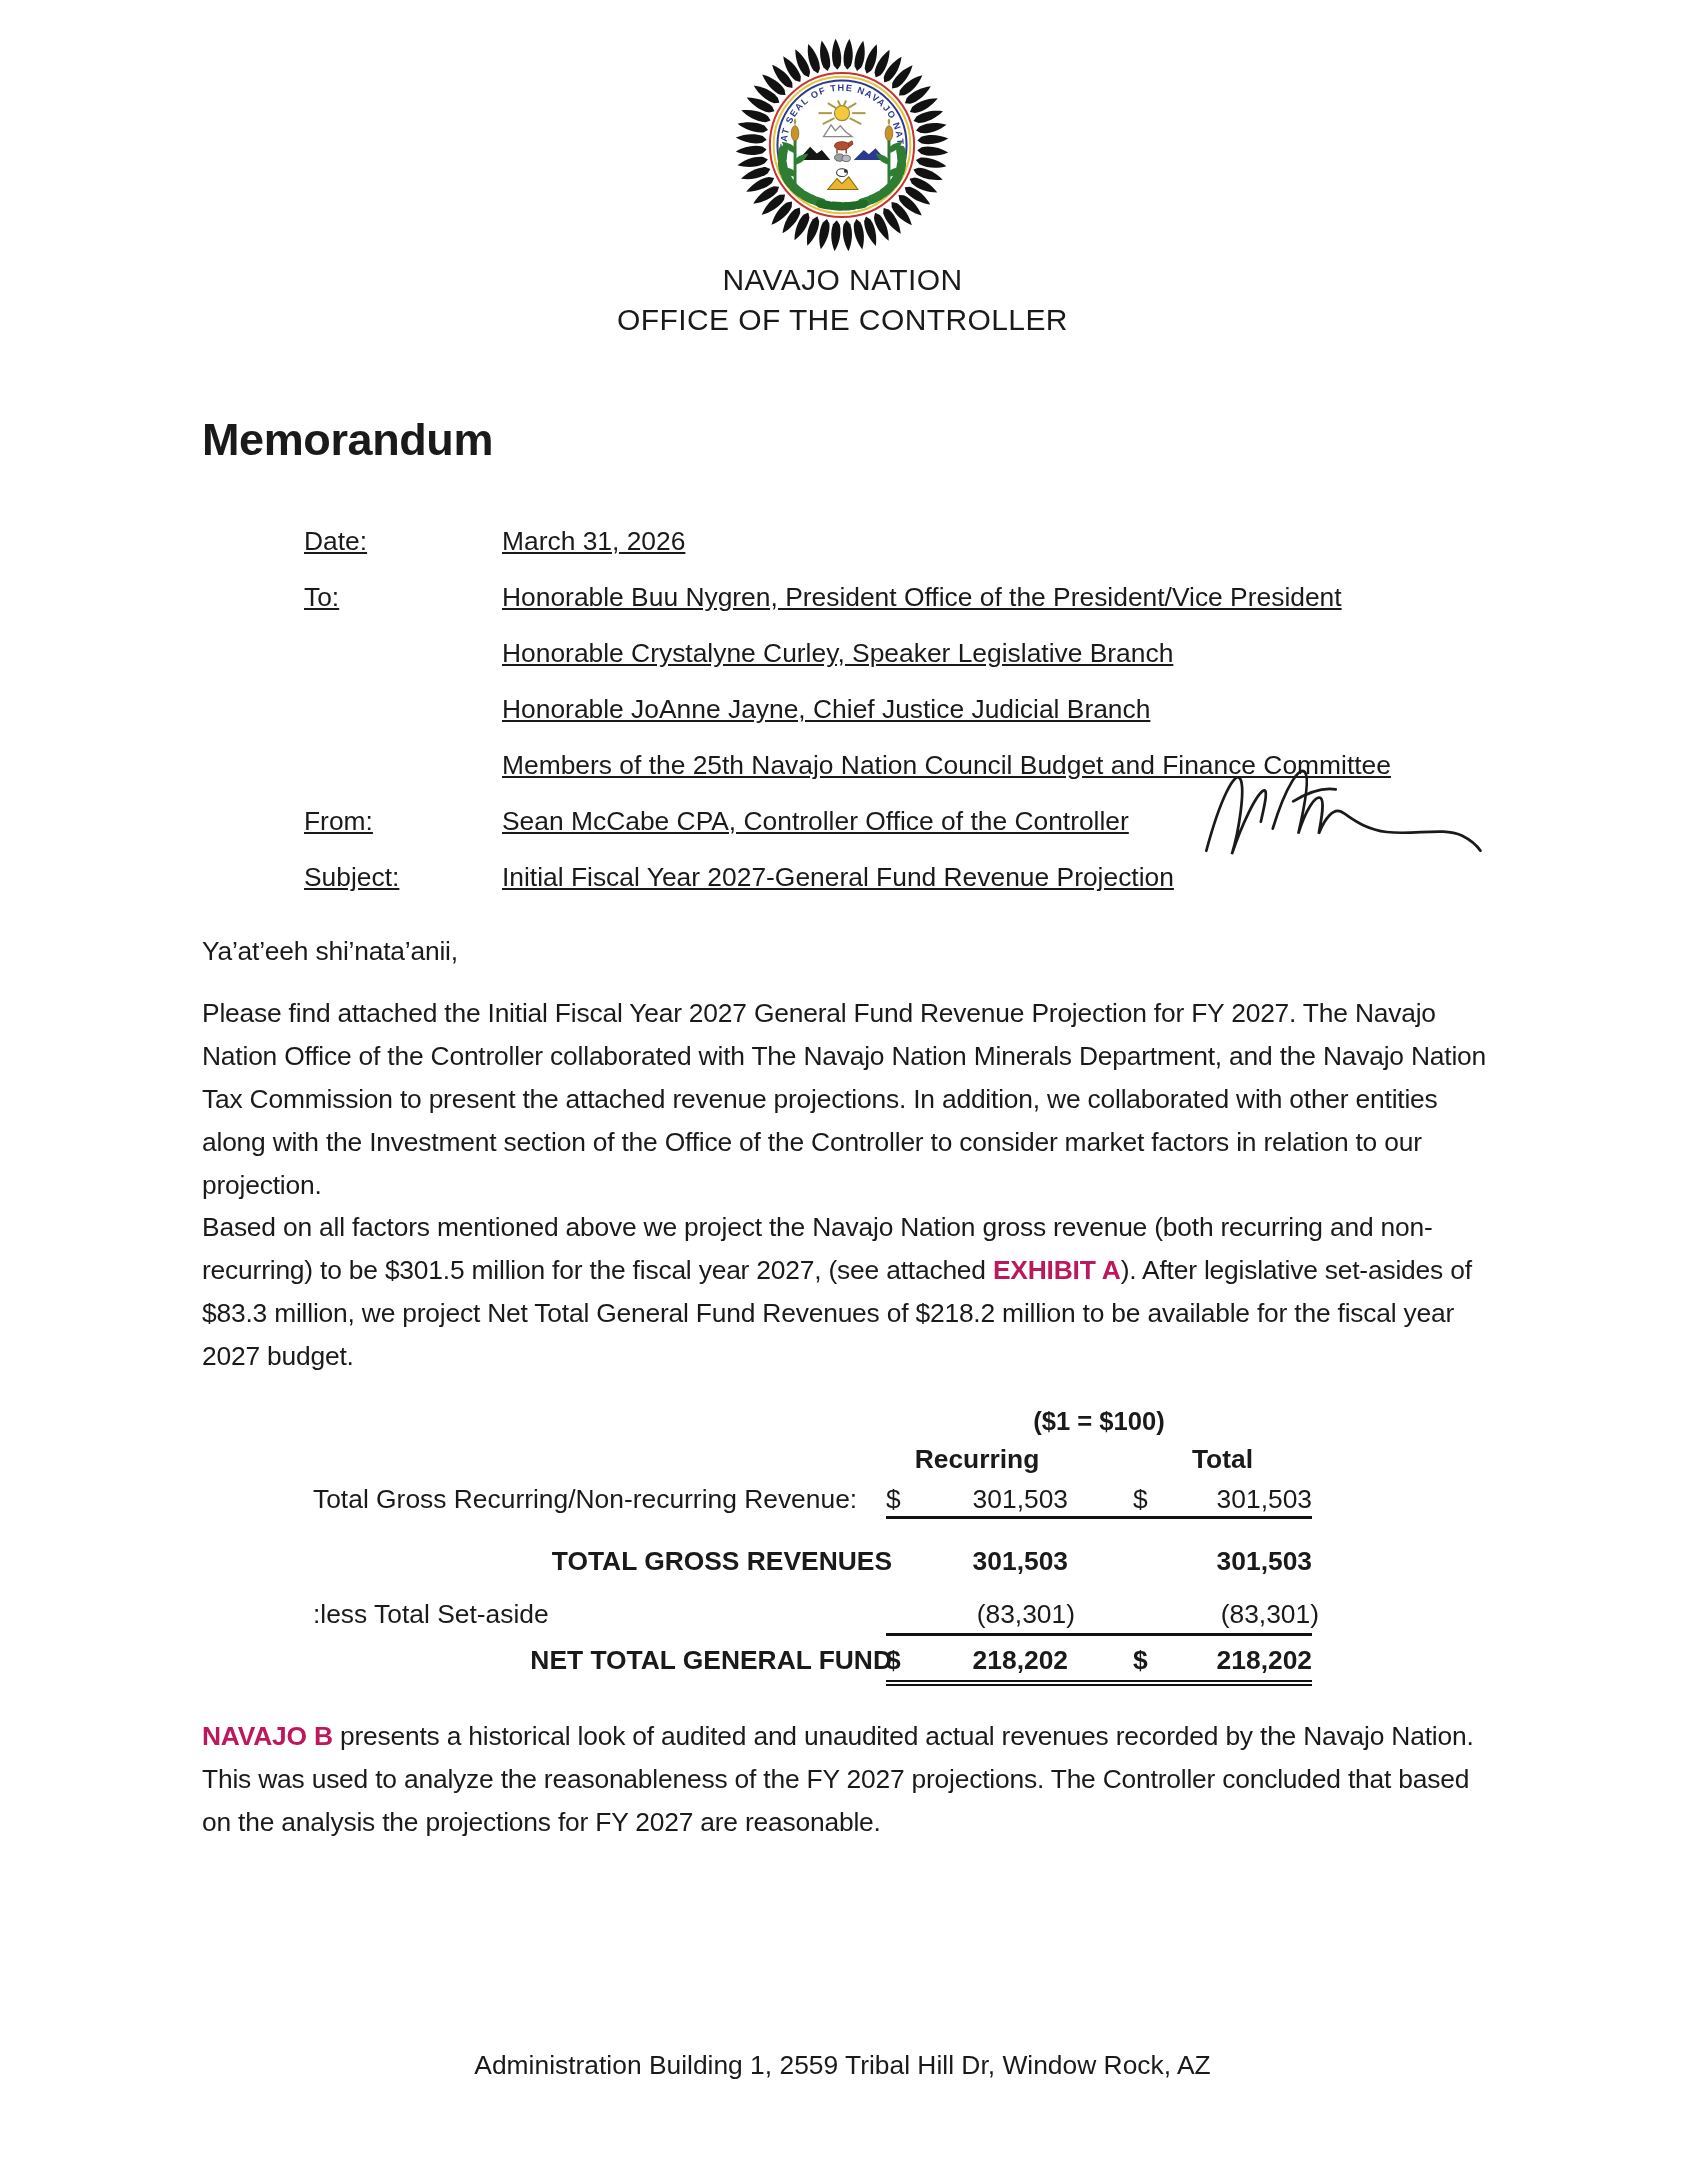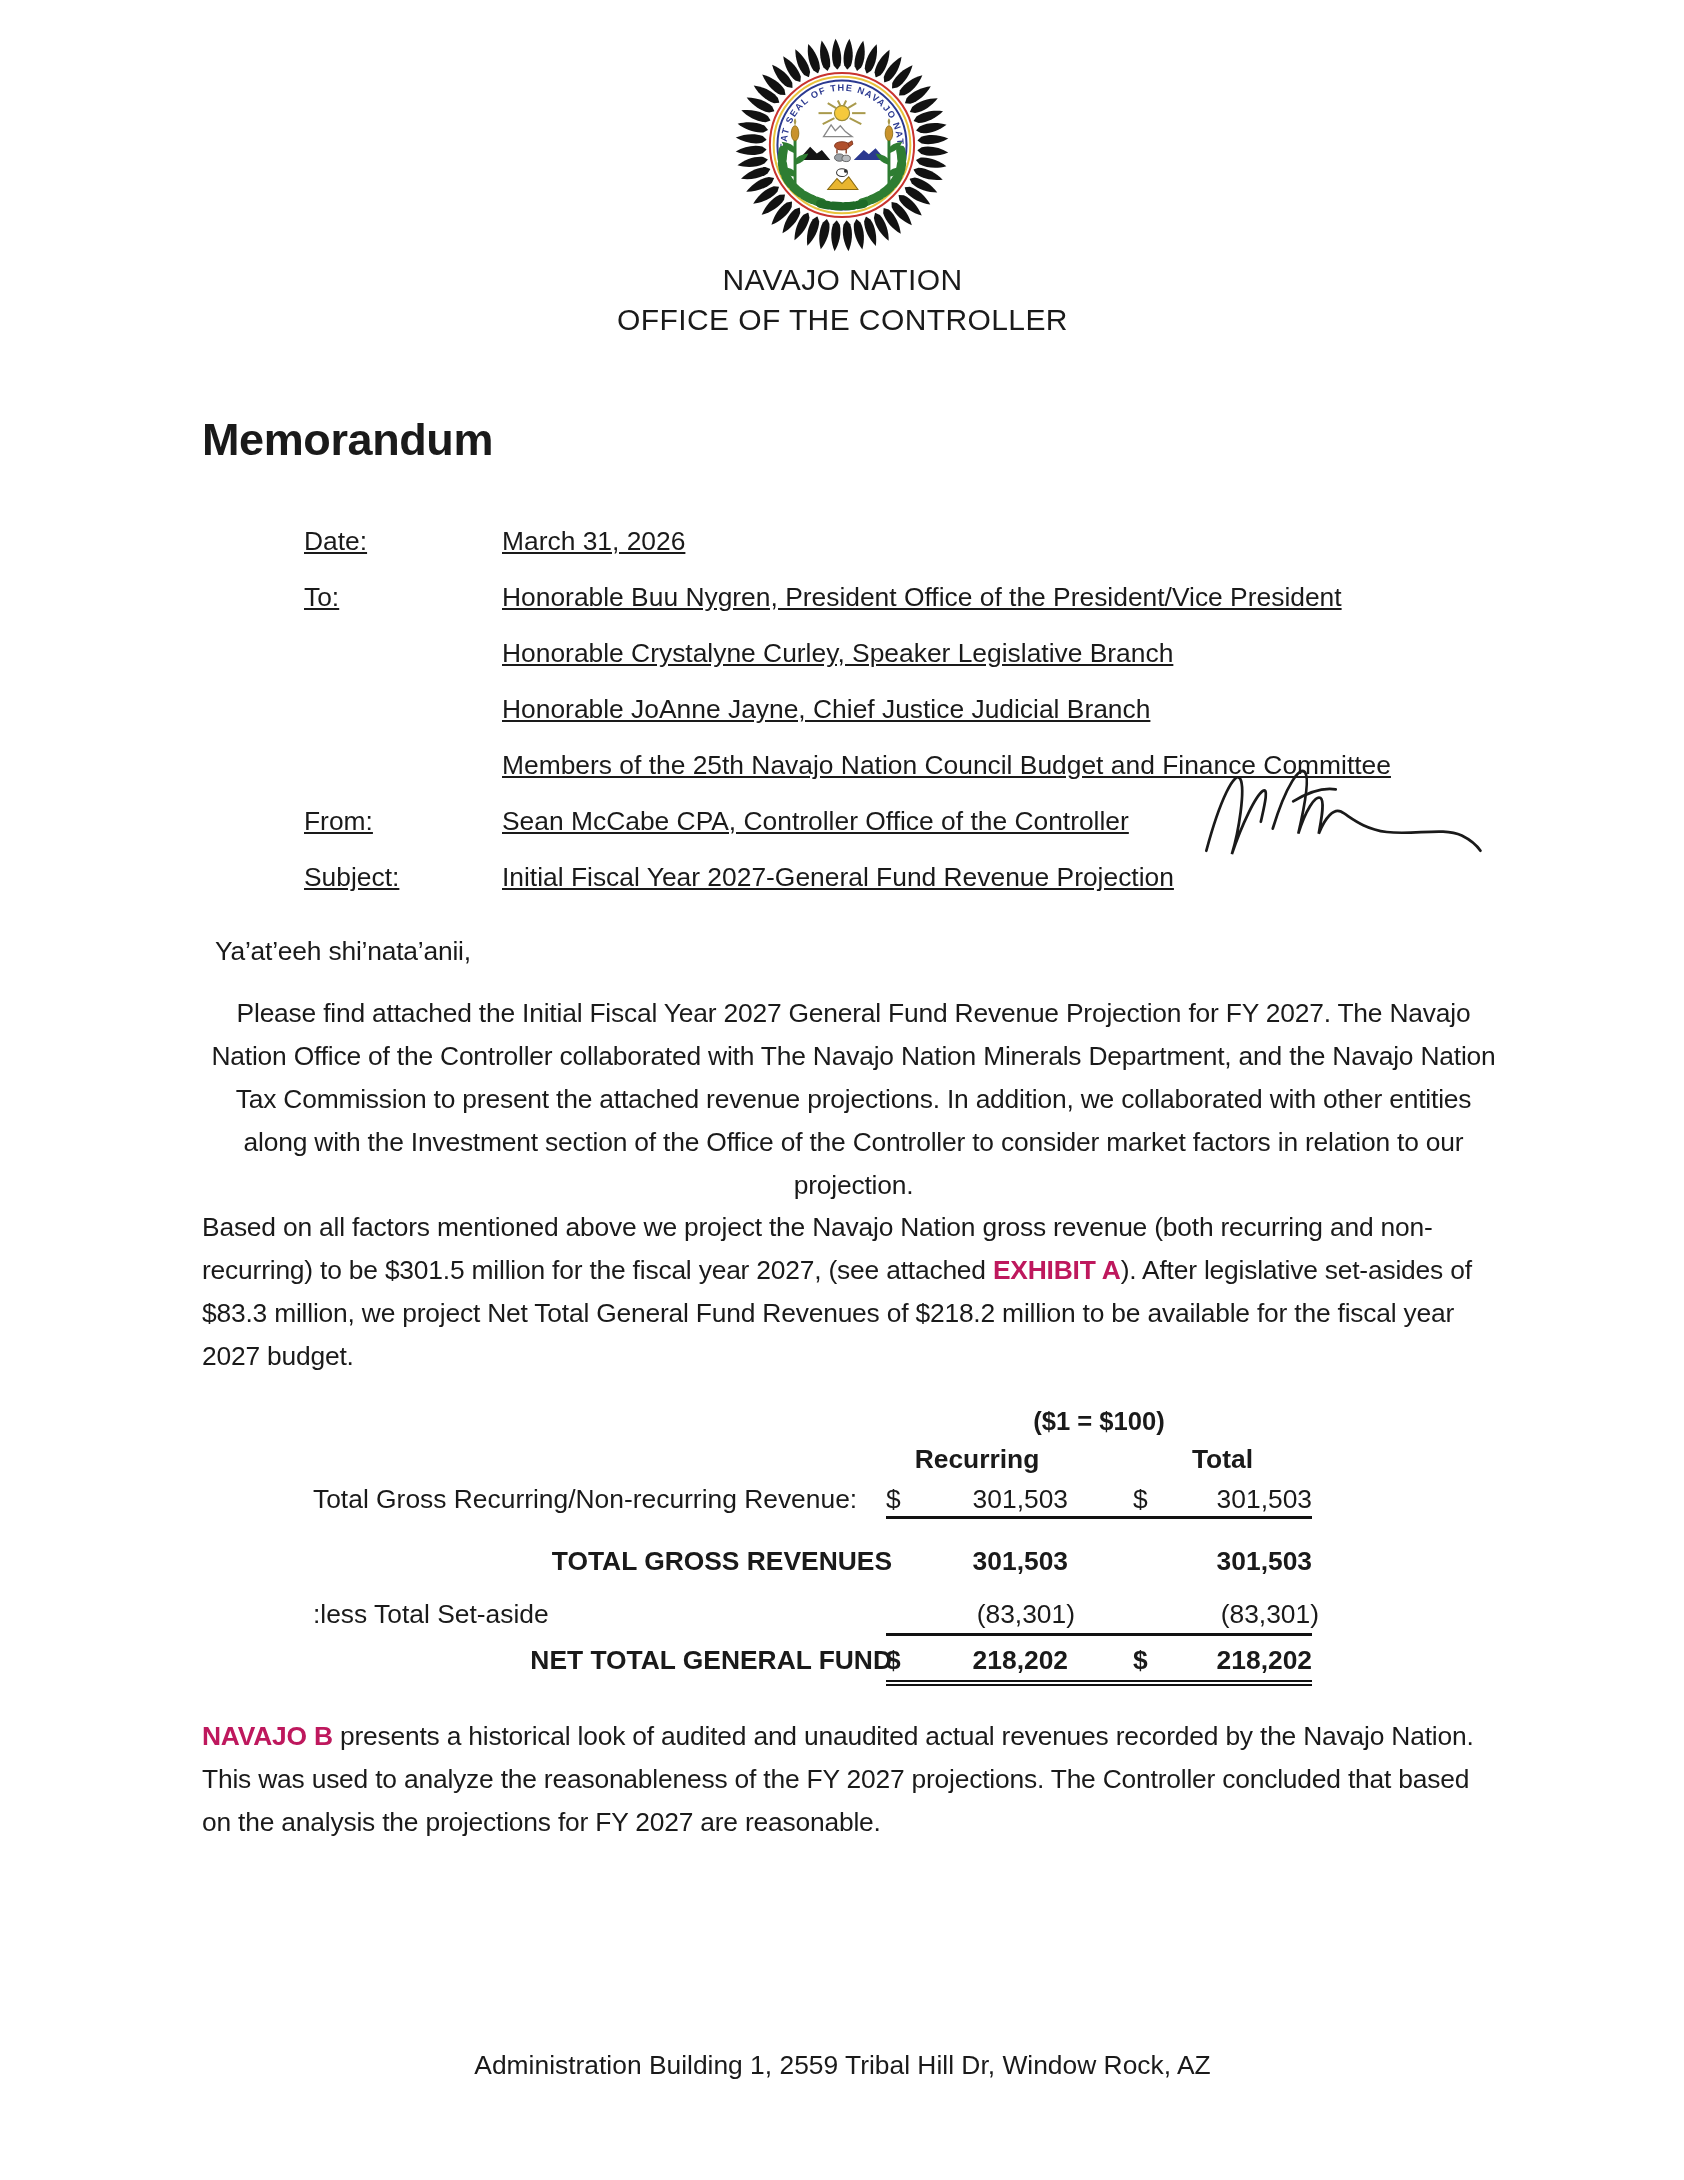--- a/index.html
+++ b/index.html
@@ -24,7 +24,7 @@
   .signature{position:absolute;left:1191px;top:750px;width:298px;height:124px;}
   
   .body-text{position:absolute;left:202px;width:1303px;margin:0;font-size:26.4px;line-height:43px;letter-spacing:-0.2px;}
-  .greeting{top:930px;margin-left:13px;}
+  .greeting{top:930px;}
   .para1{top:992px;text-align:center;}
   .para2{top:1206px;}
   .para3{top:1715px;}

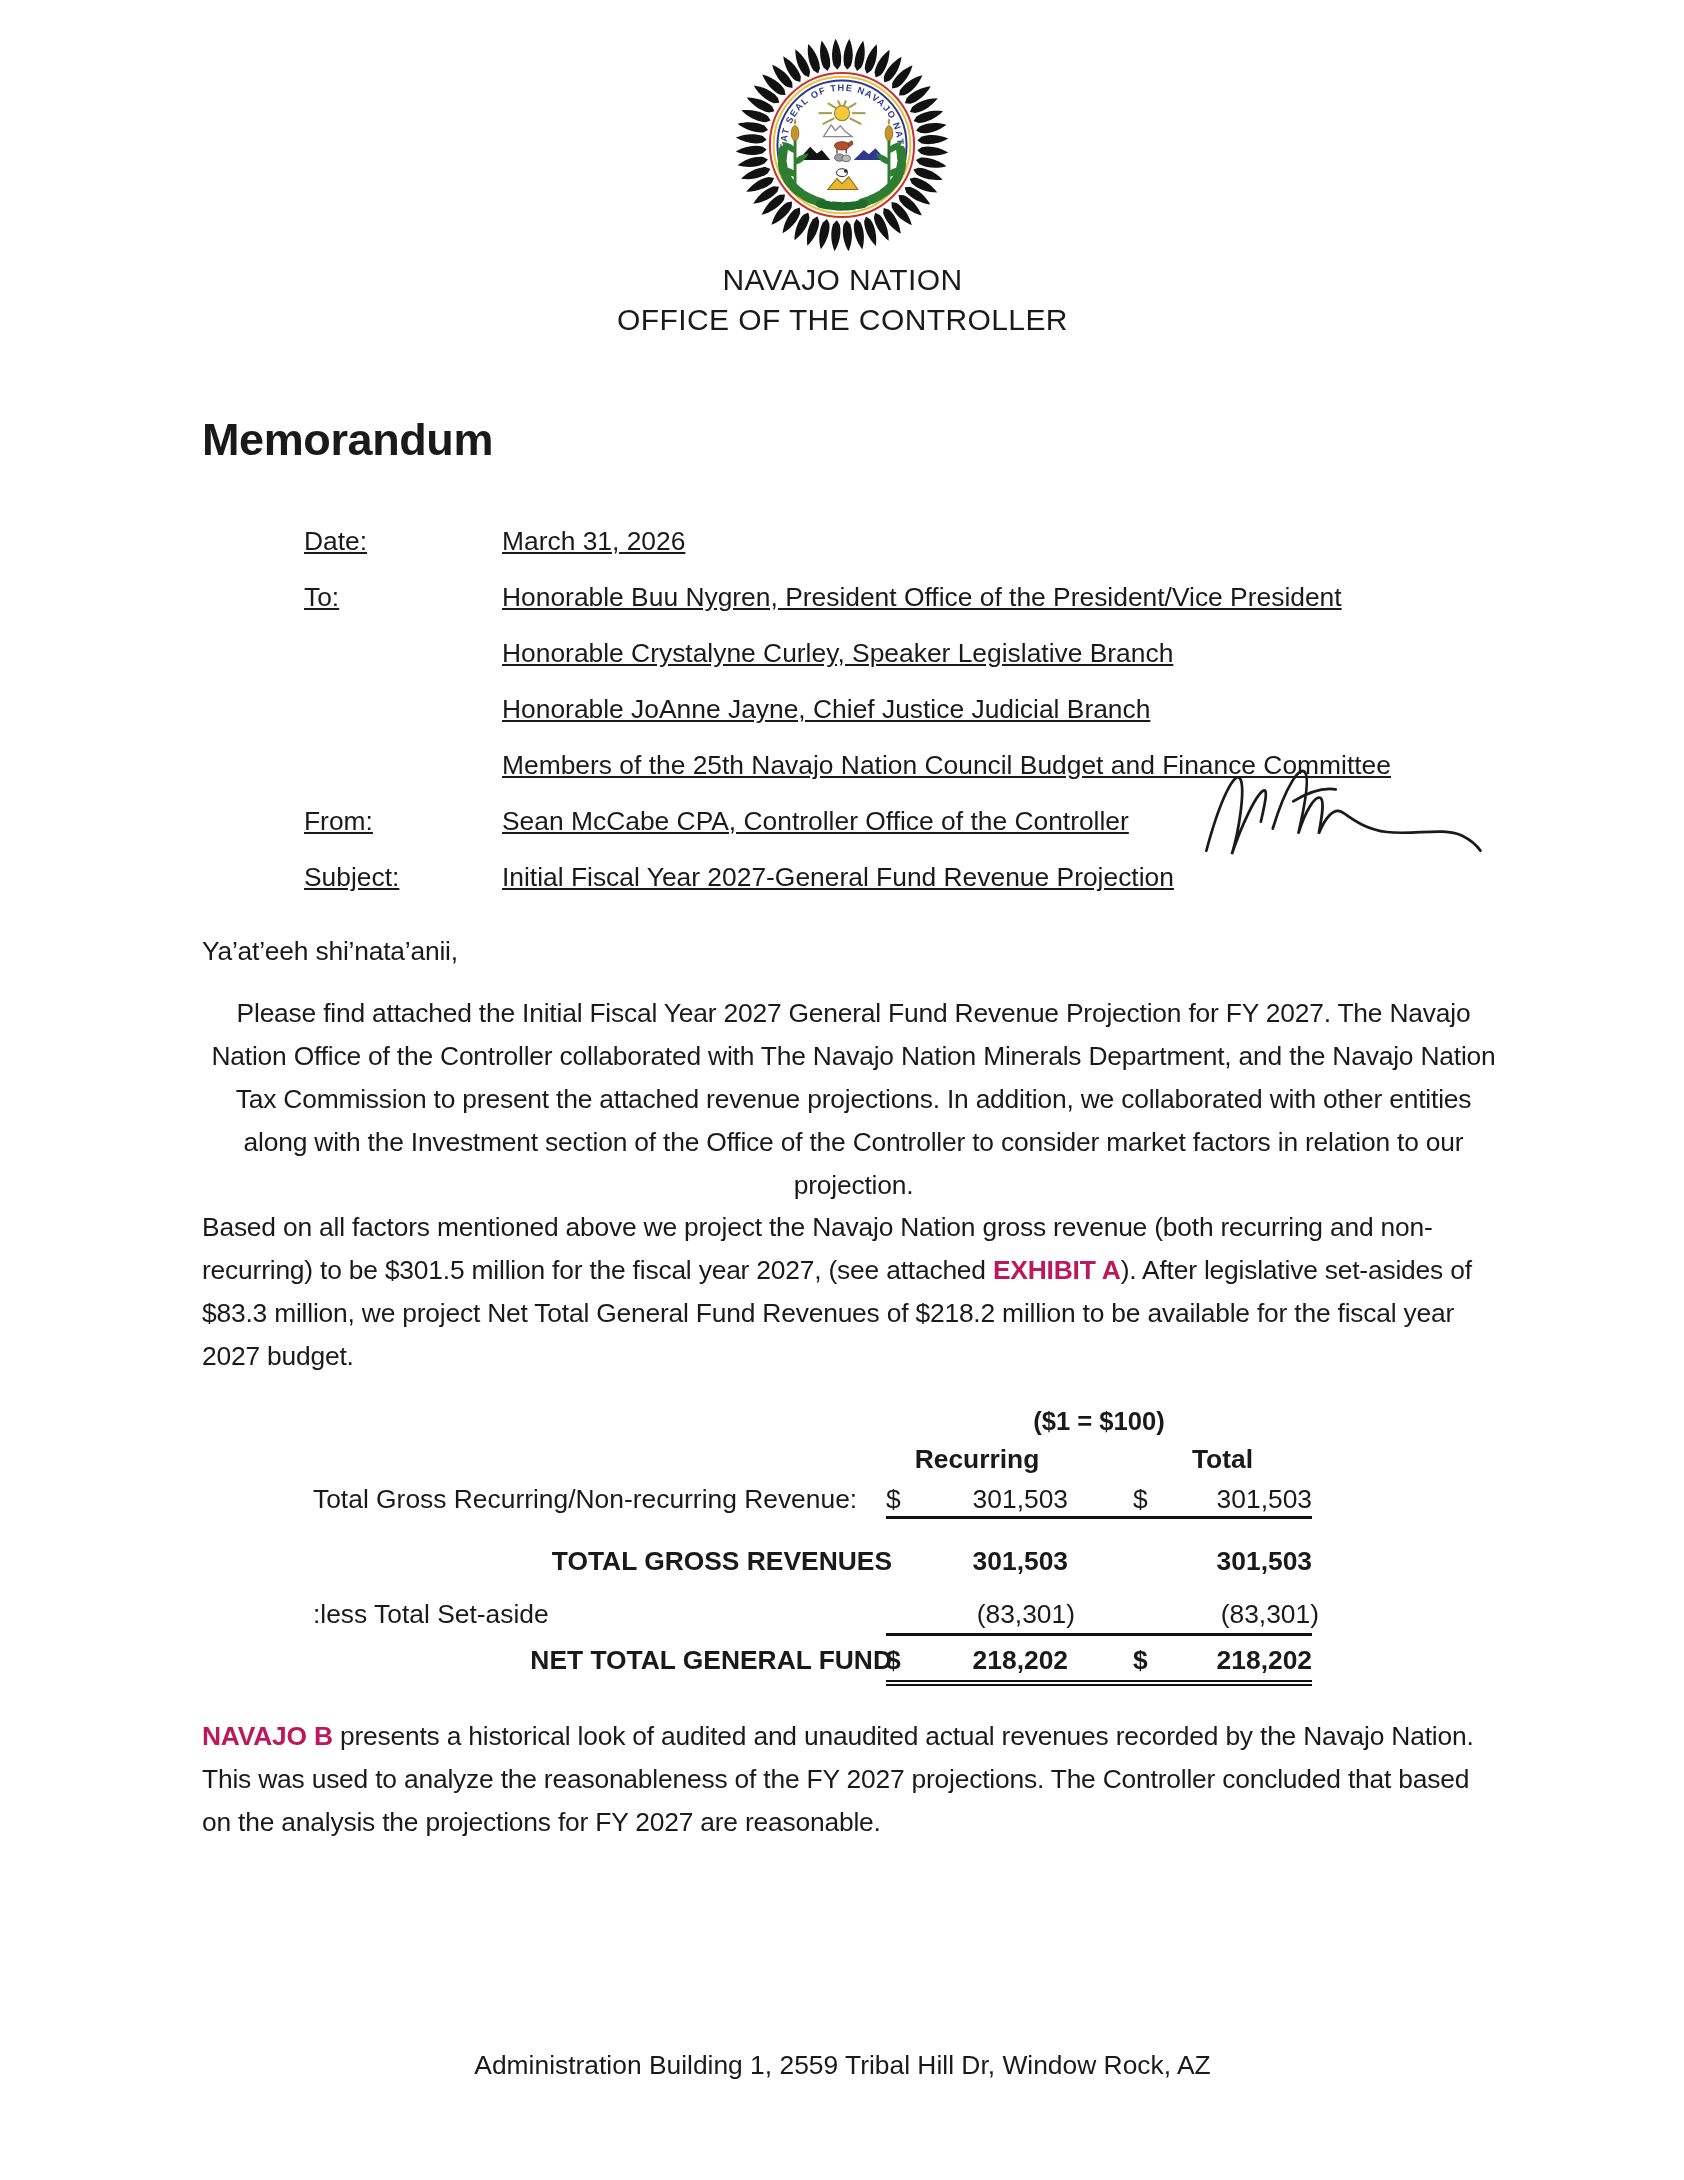--- a/index.html
+++ b/index.html
@@ -25,7 +25,7 @@
   
   .body-text{position:absolute;left:202px;width:1303px;margin:0;font-size:26.4px;line-height:43px;letter-spacing:-0.2px;}
   .greeting{top:930px;}
-  .para1{top:992px;text-align:center;}
+  .para1{top:992px;}
   .para2{top:1206px;}
   .para3{top:1715px;}
   .red{color:#be185d;font-weight:700;}

